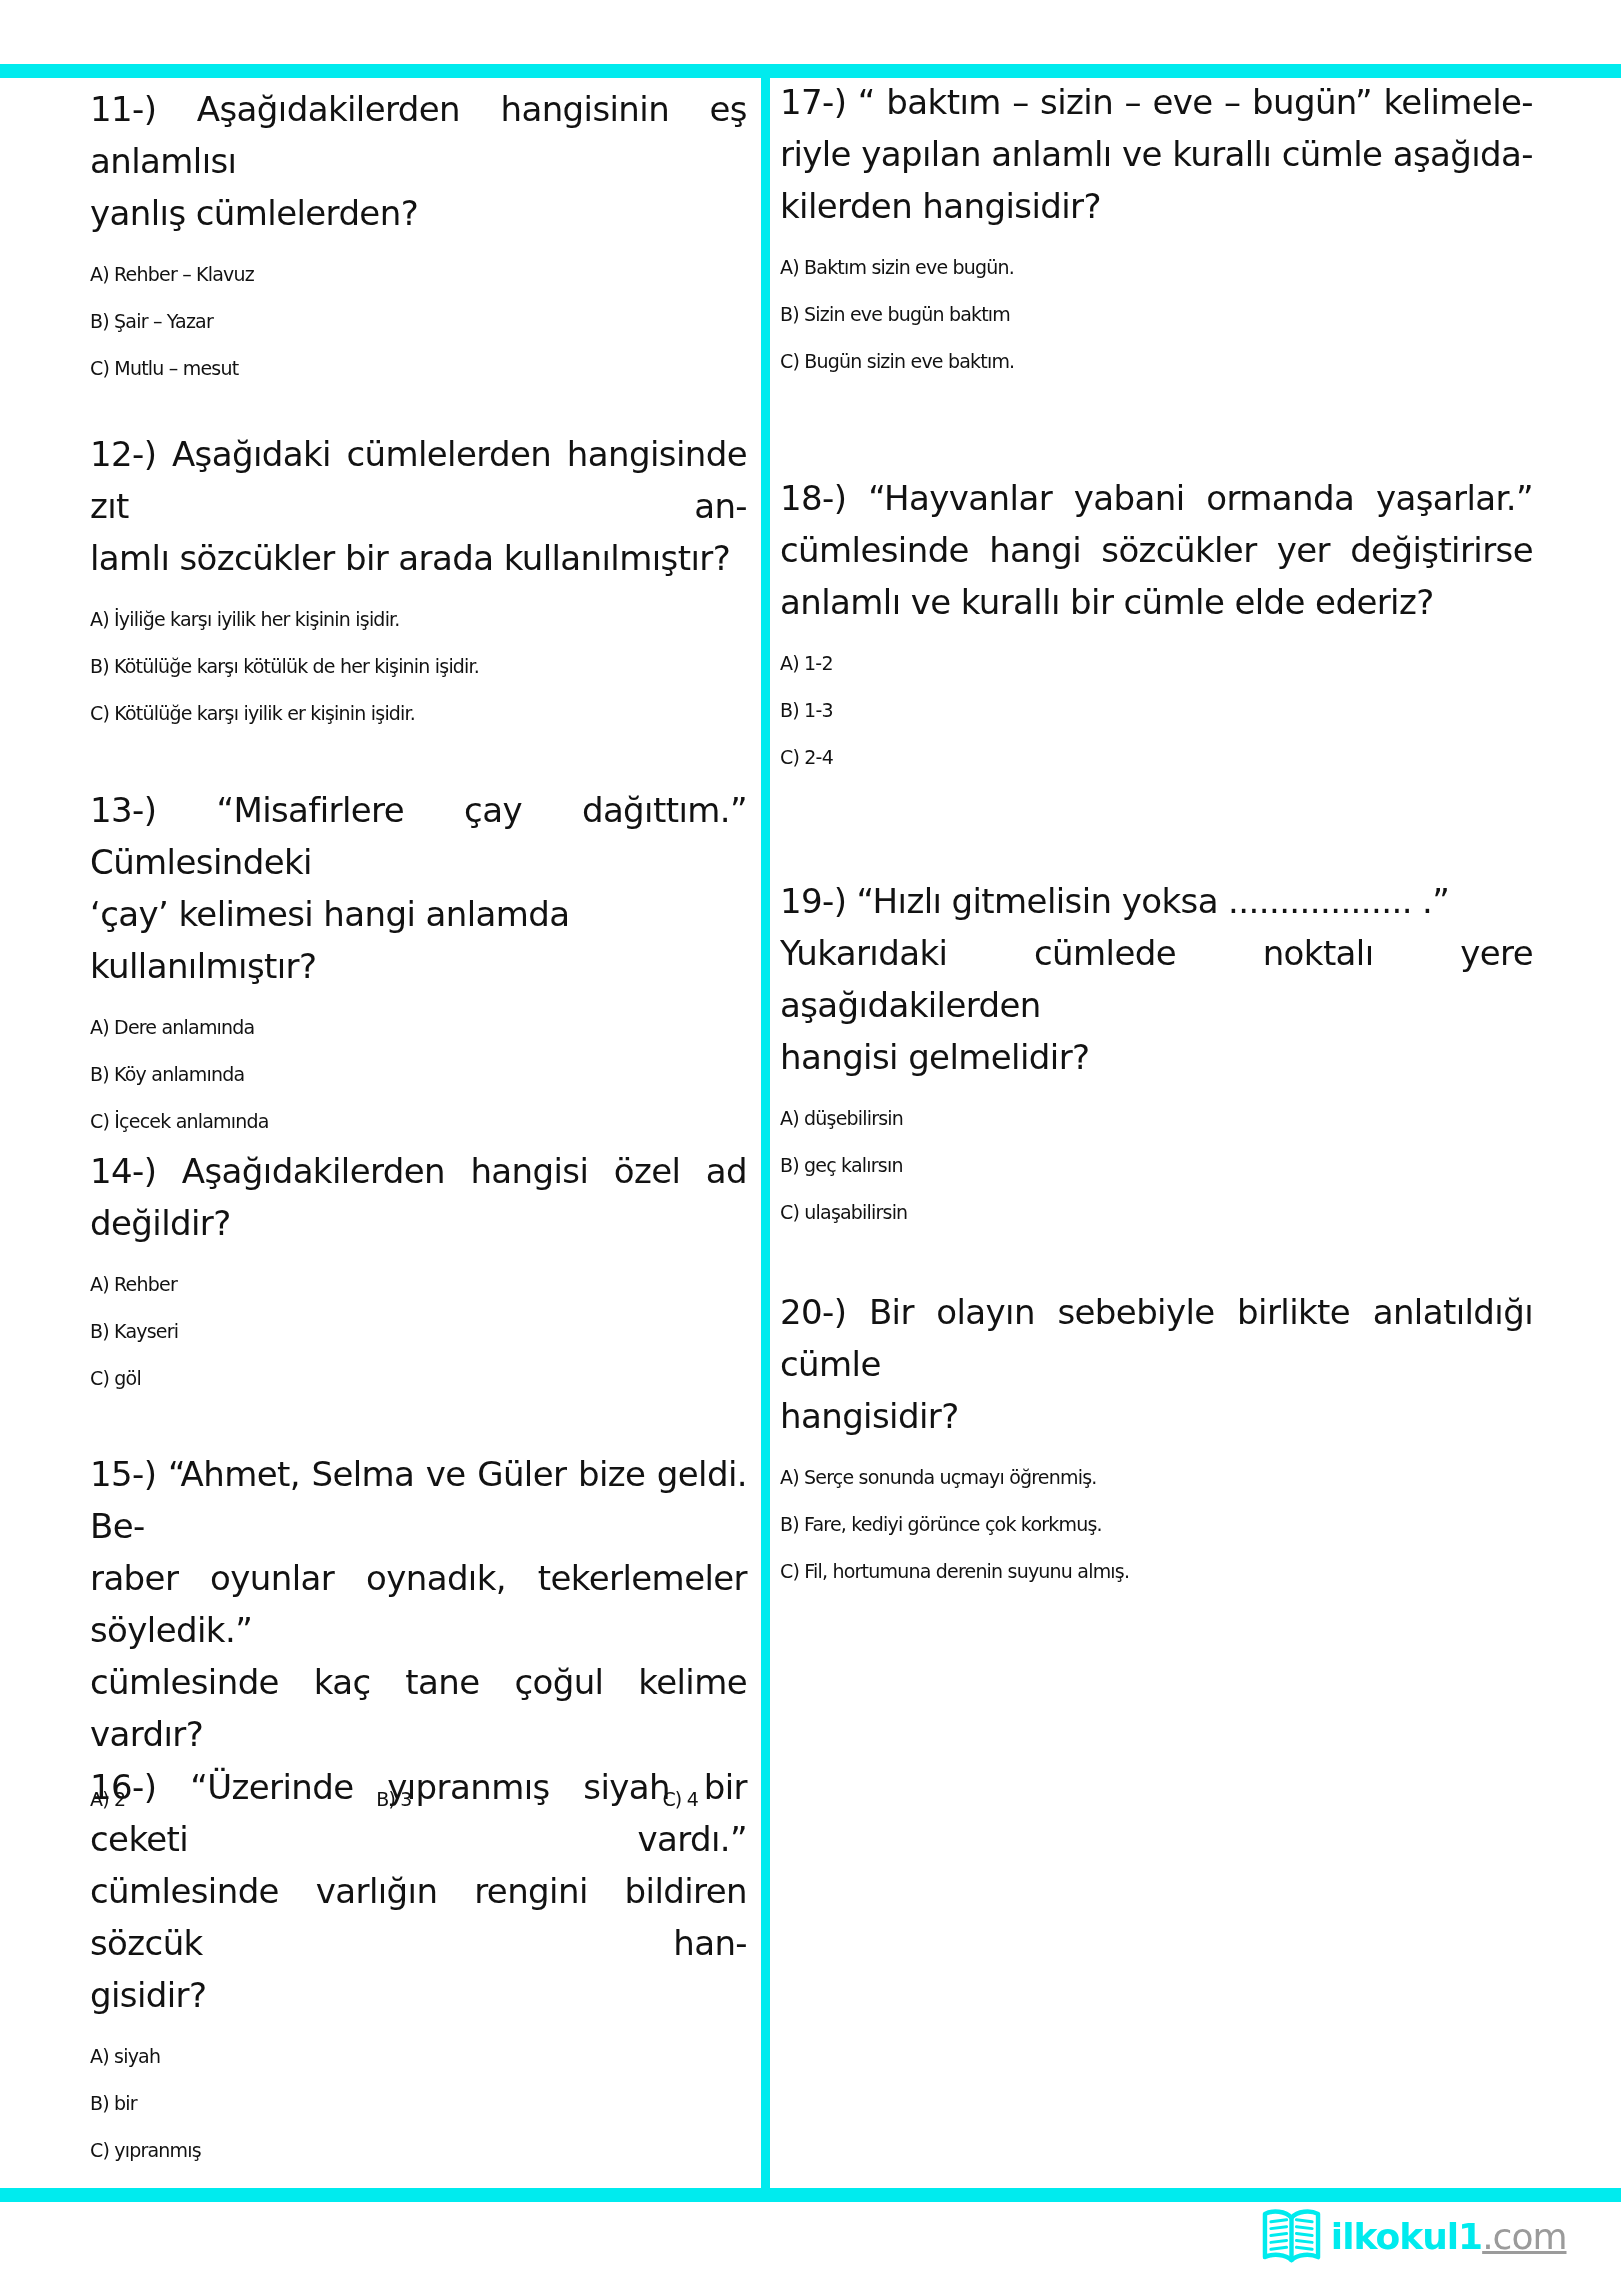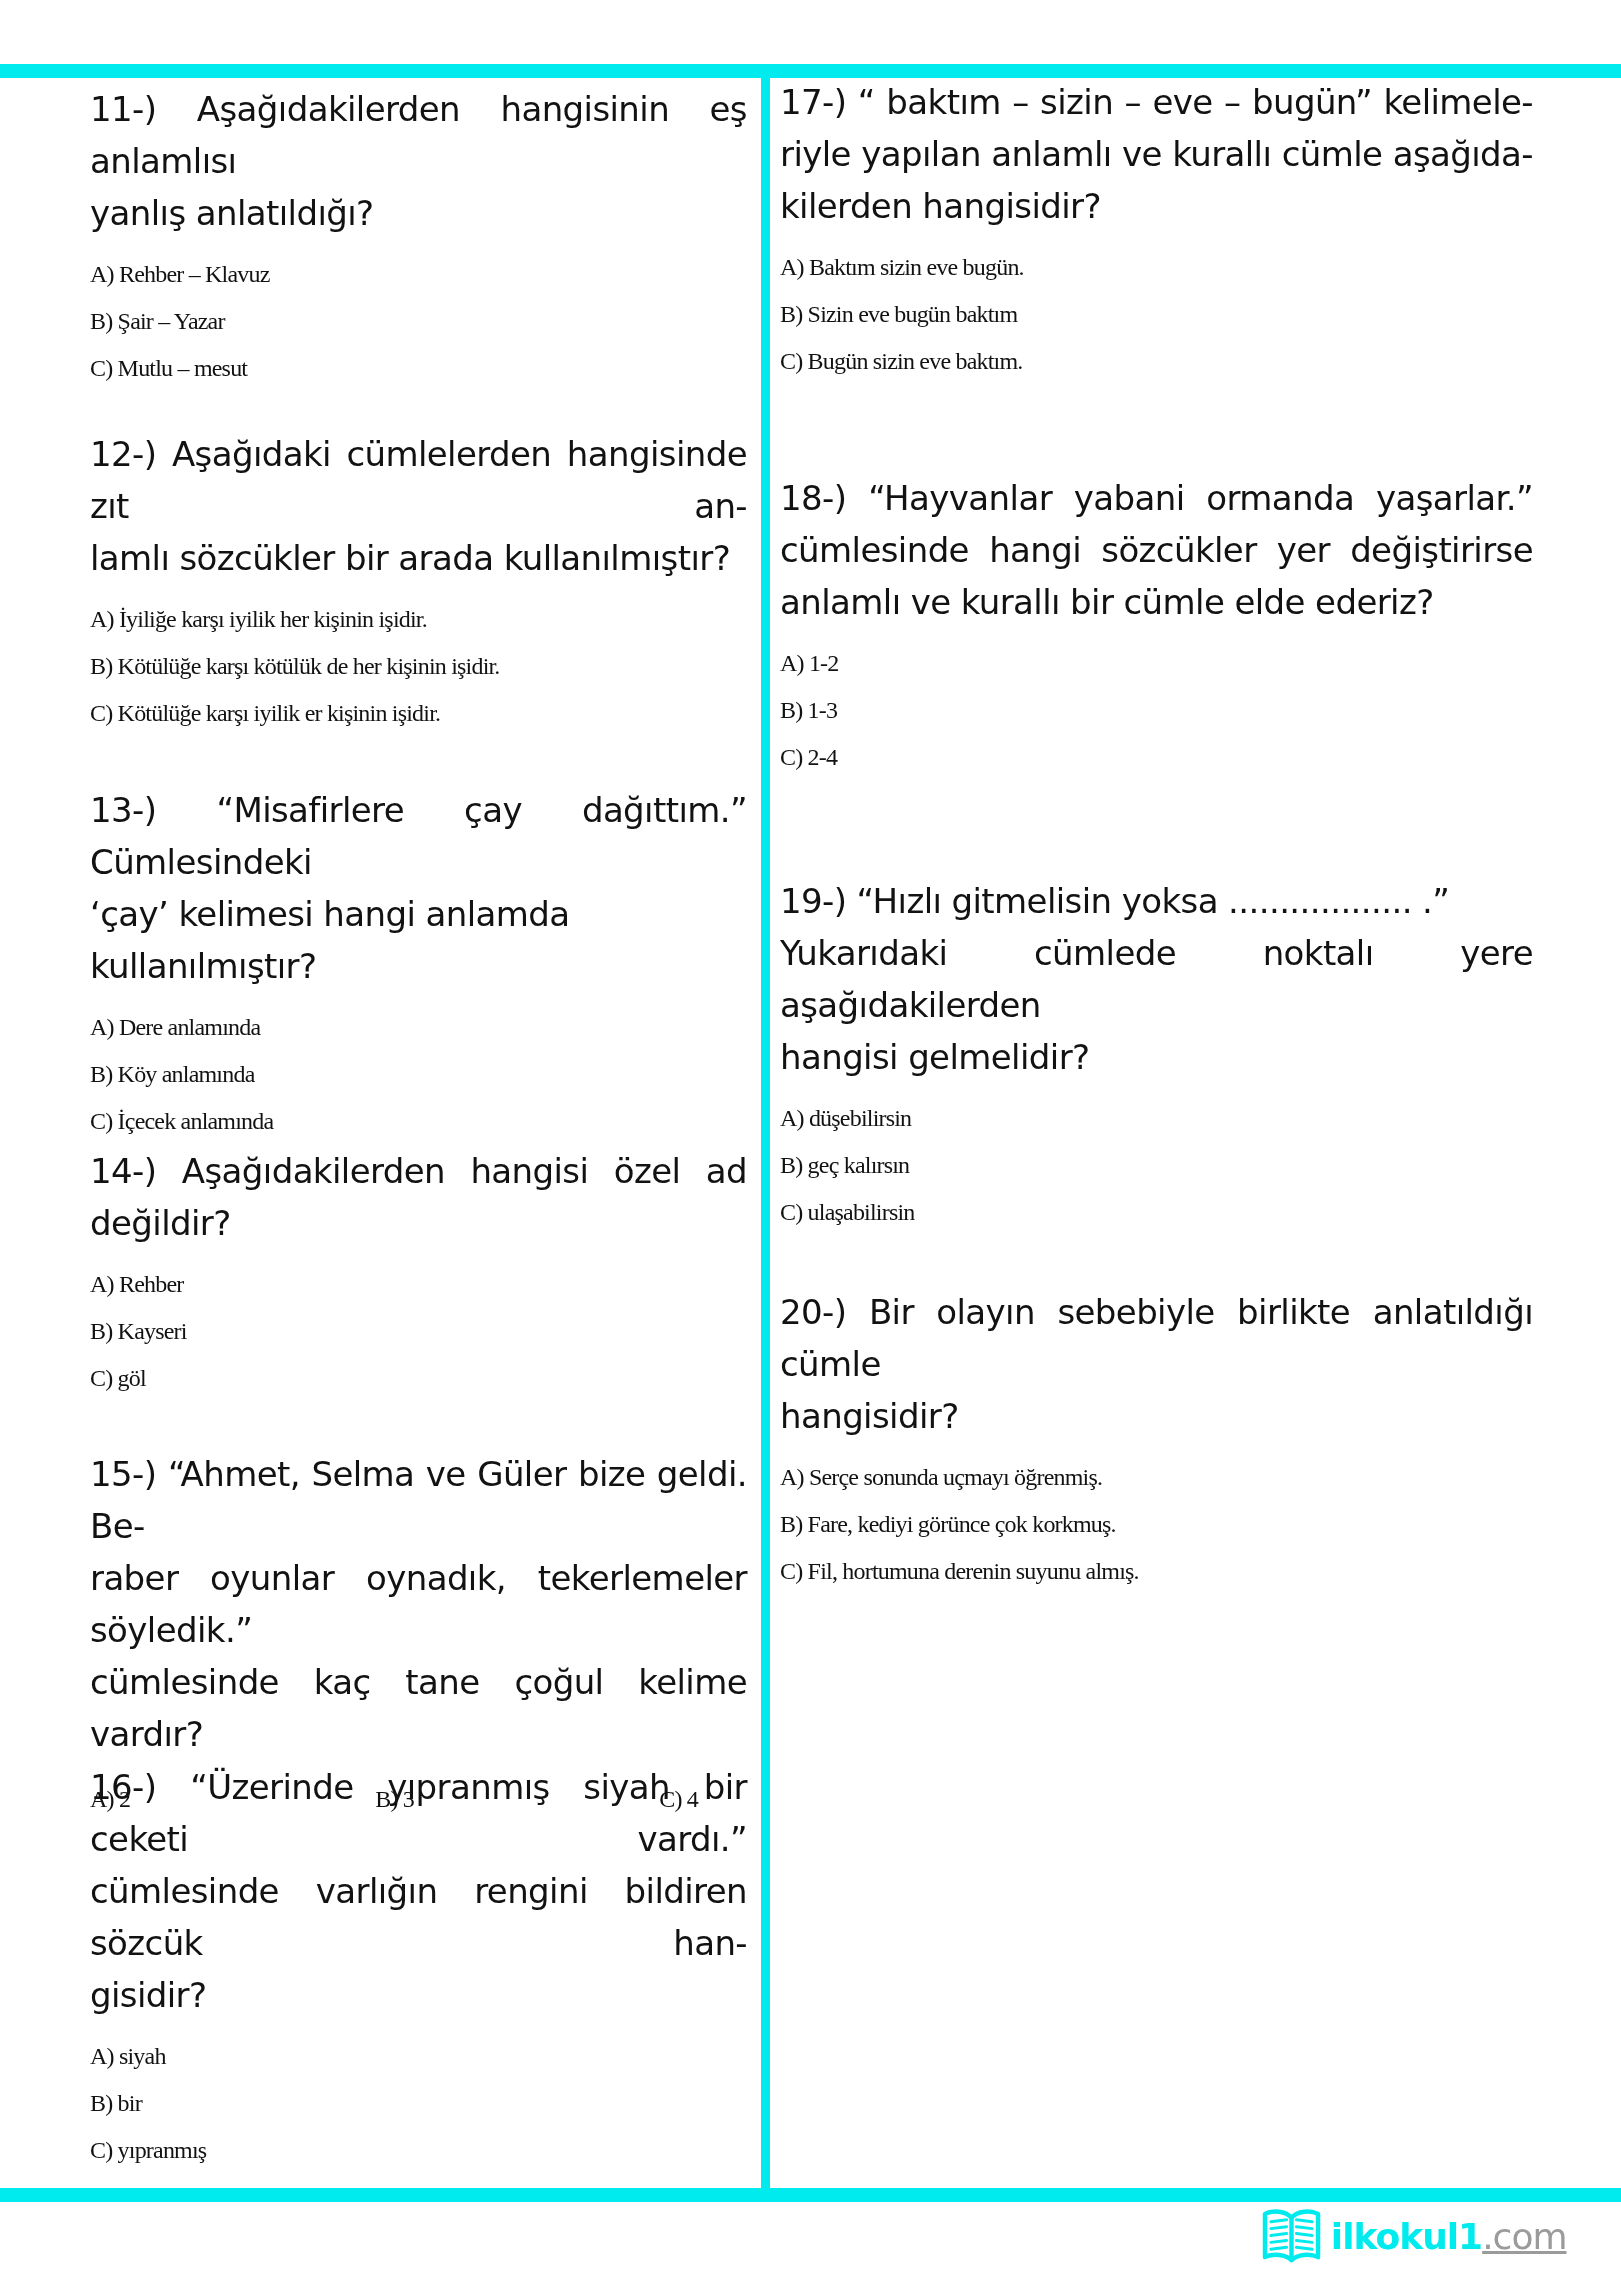--- a/index.html
+++ b/index.html
@@ -81,7 +81,7 @@
 
   <section class="question q11">
     <div class="line full">11-) Aşağıdakilerden hangisinin eş anlamlısı</div>
-    <div class="line">yanlış anlatıldığı?</div>
+    <div class="line">yanlış cümlelerden?</div>
     <div class="options">
       <div class="option">A) Rehber – Klavuz</div>
       <div class="option">B) Şair – Yazar</div>

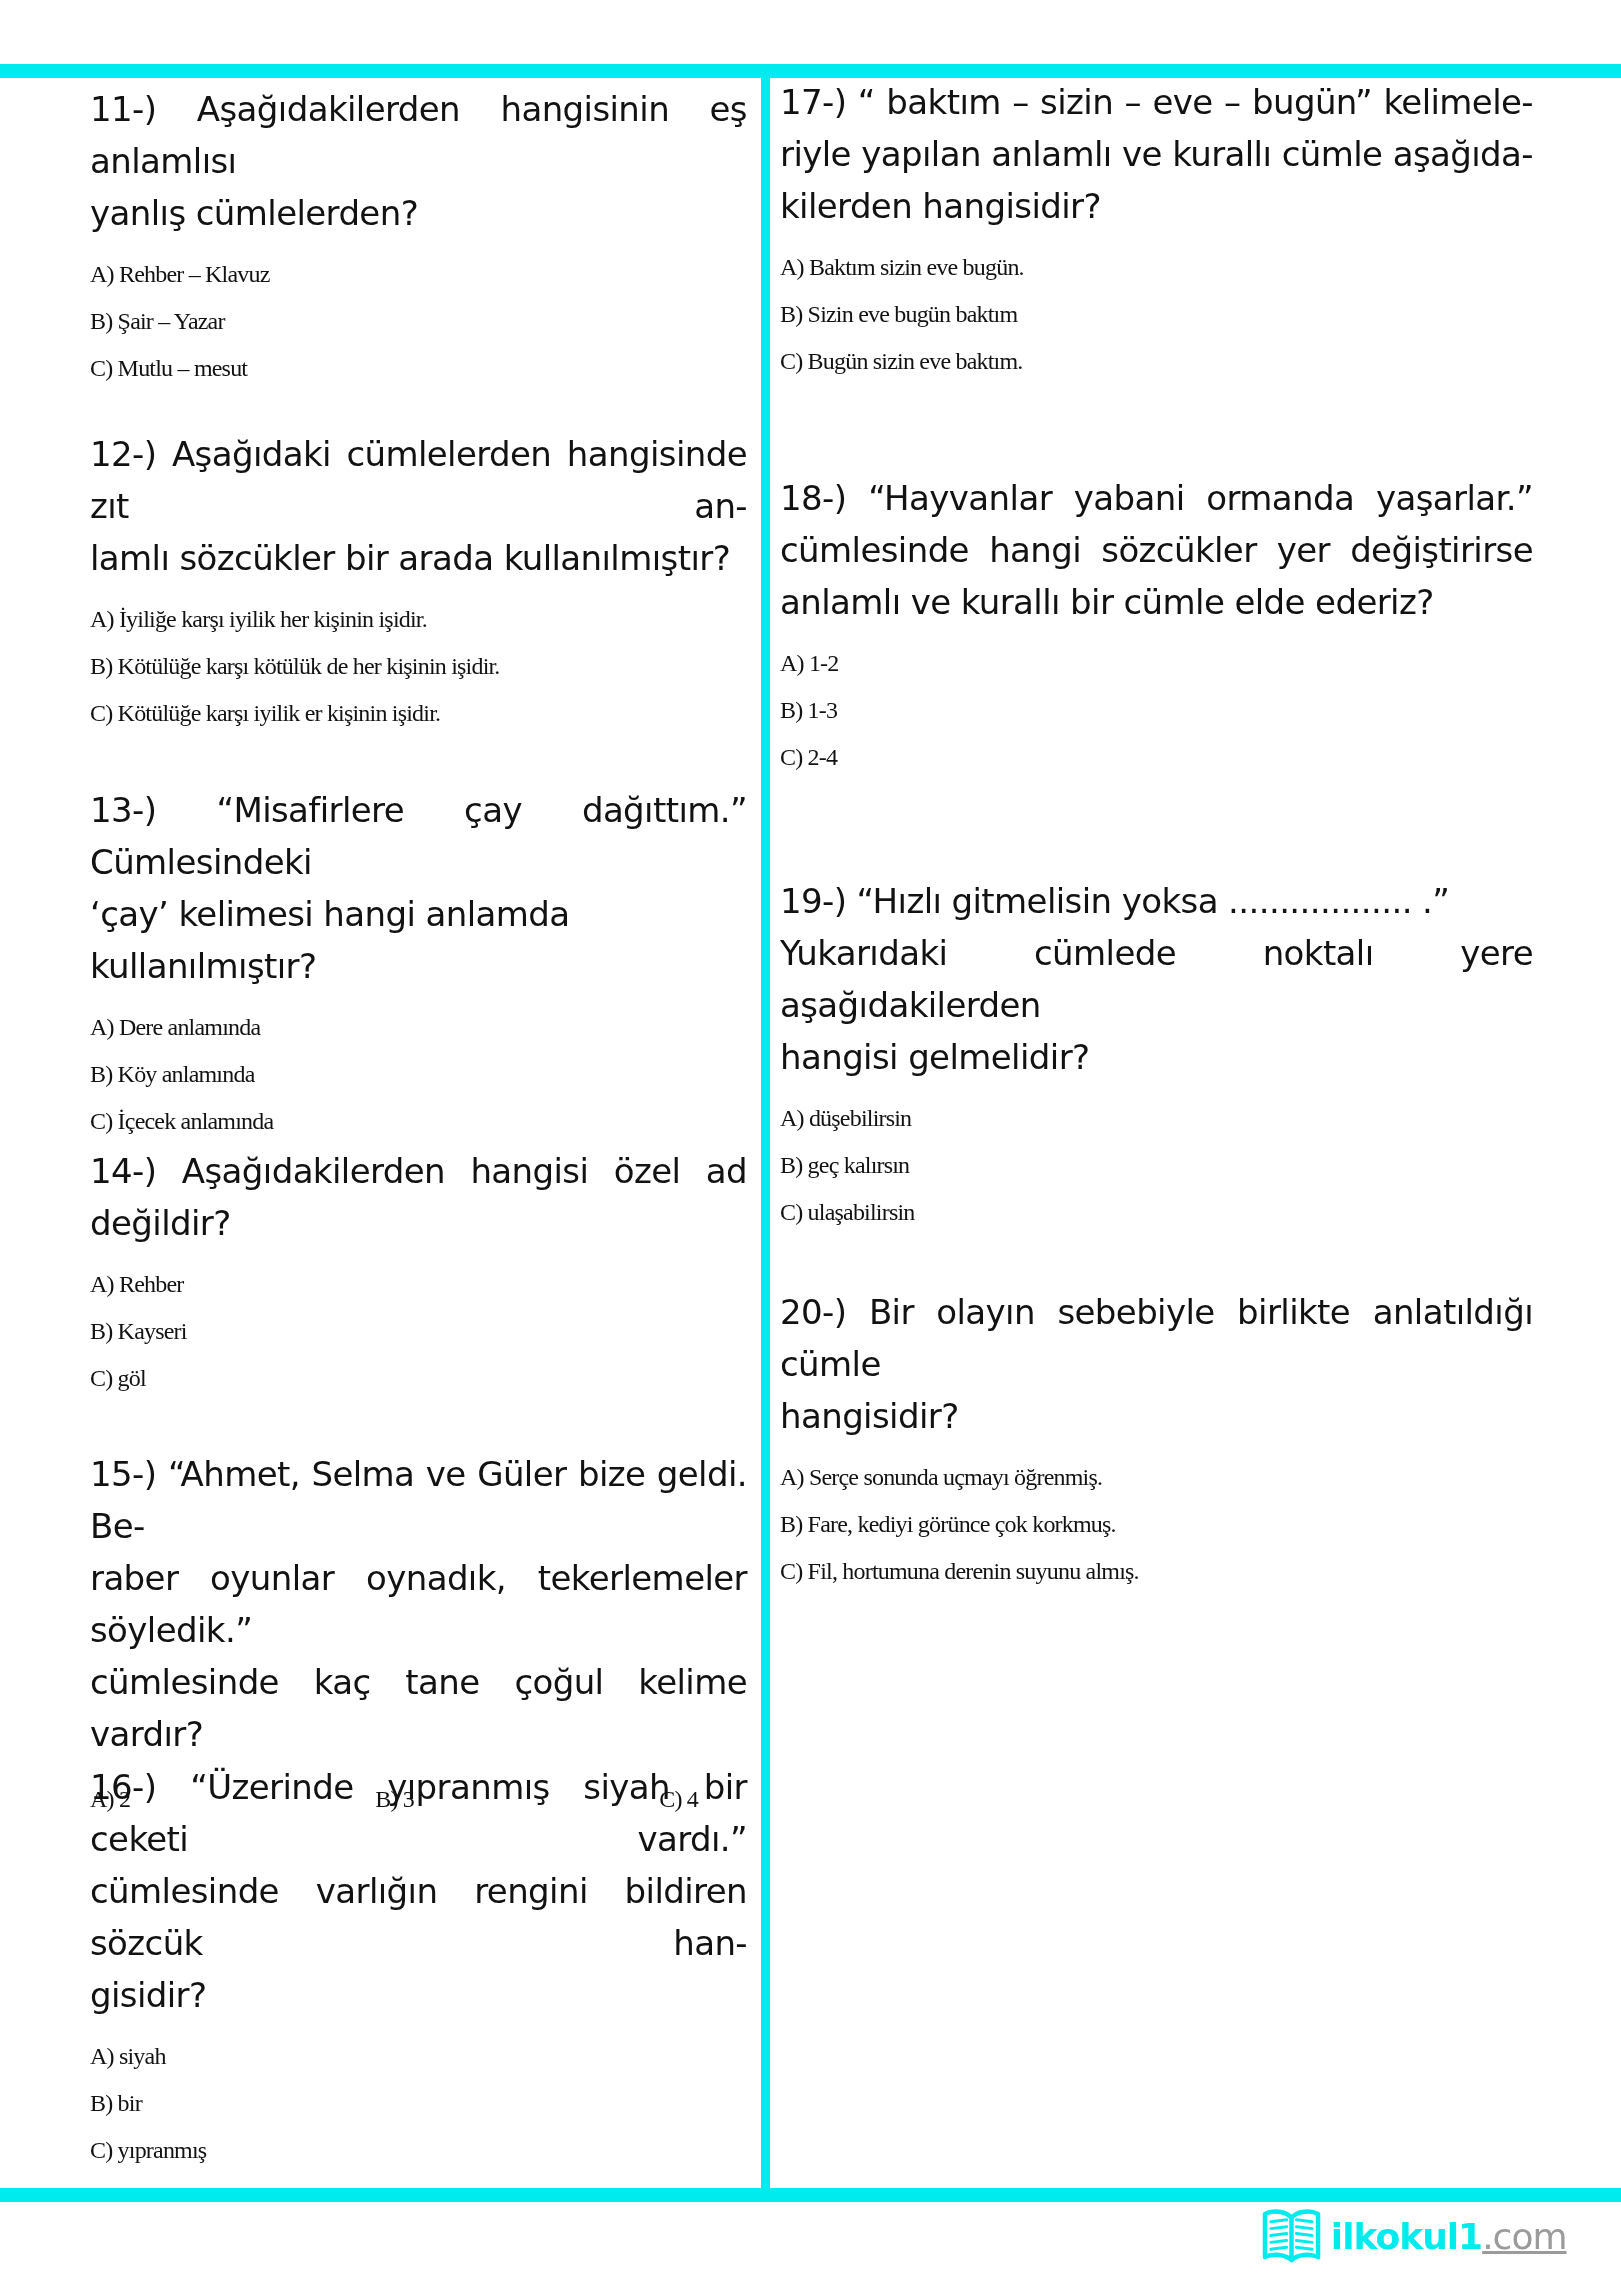--- a/index.html
+++ b/index.html
@@ -26,11 +26,10 @@
   .line.full { text-align: justify; text-align-last: justify; }
   .options { margin-top: 11.8px; }
   .option {
-    font-size: 24px;
+    font-size: 19px;
     line-height: 47px;
     letter-spacing: -0.8px;
     white-space: nowrap;
-    font-family: Liberation Serif, serif;
   }
   .options.row {
     display: flex;

